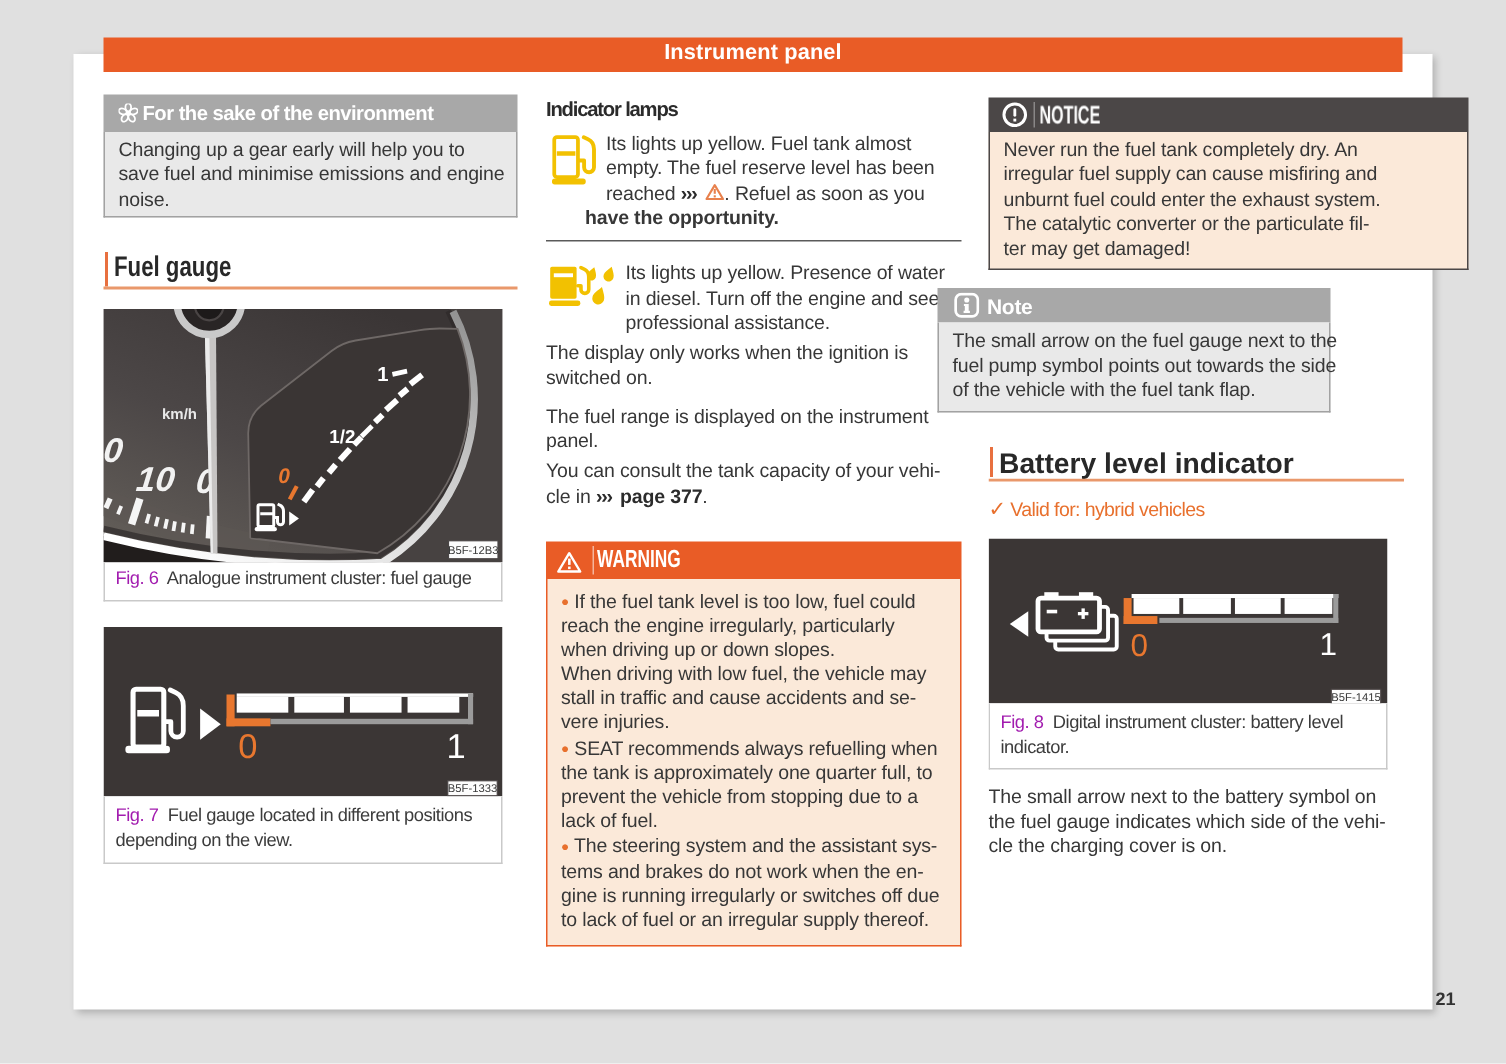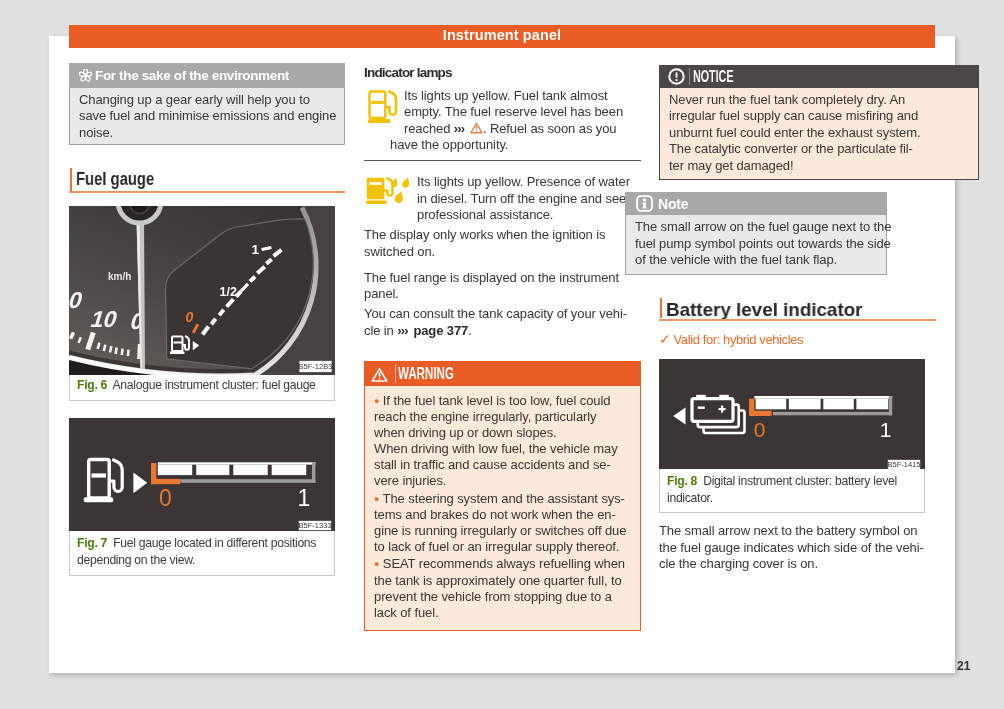--- a/index.html
+++ b/index.html
@@ -191,7 +191,7 @@
       <path d="M6.5,1.4 L12,10.7 H1 Z" fill="none" stroke="#e8814d" stroke-width="1.4" stroke-linejoin="round"></path>
       <rect x="5.8" y="4" width="1.4" height="3.2" fill="#e8814d"></rect>
       <rect x="5.8" y="8.2" width="1.4" height="1.4" fill="#e8814d"></rect>
-    </svg>. Refuel as soon as you<br><span style="position:relative;left:-14px;">have the opportunity.</span></div>
+    </svg>. Refuel as soon as you<br><span style="position:relative;left:-14px;font-weight:bold;">have the opportunity.</span></div>
 
 <div class="abs" style="left:364px;top:160px;width:277px;height:1px;background:#5a5a5a;"></div>
 

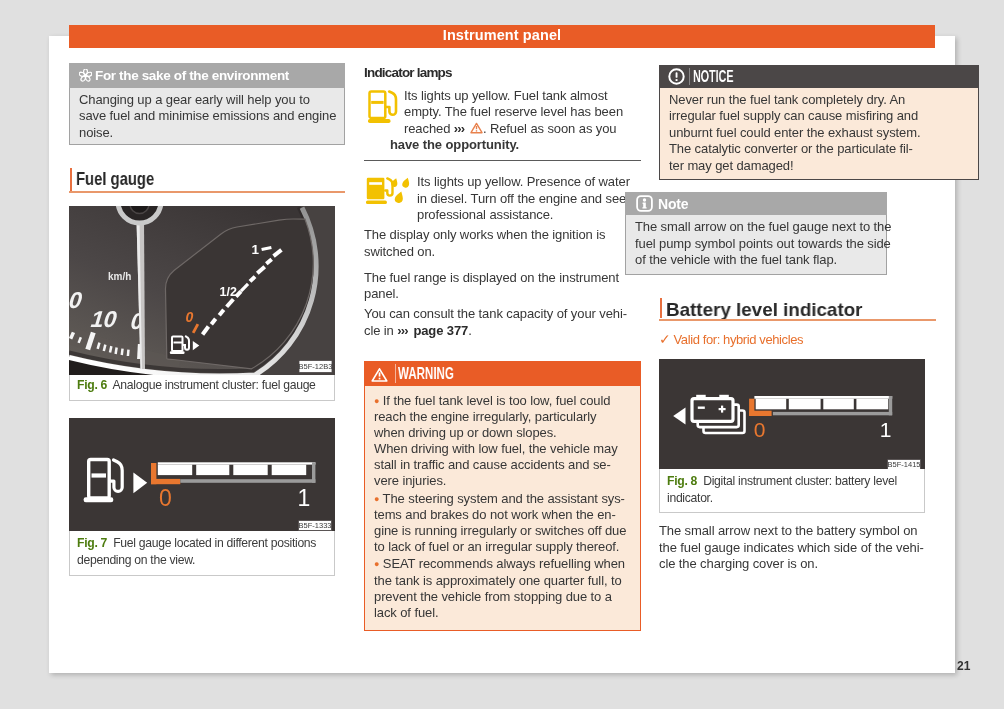--- a/index.html
+++ b/index.html
@@ -22,7 +22,7 @@
   .hbar{width:2.5px;background:#e8703f;}
   .hline{height:2px;background:#e9986b;}
   .cap{font-size:12.2px;line-height:17px;color:#3c3c3c;letter-spacing:-0.3px;white-space:nowrap;}
-  .fign{color:#4d7c0f;font-weight:bold;}
+  .fign{color:#a21caf;font-weight:normal;}
   .capbox{border:1px solid #c9c9c9;border-top:none;background:#fff;}
   .whead{background:#e95c26;height:25px;display:flex;align-items:center;color:#fff;}
   .nhead{background:#4b4747;height:23px;display:flex;align-items:center;color:#fff;}

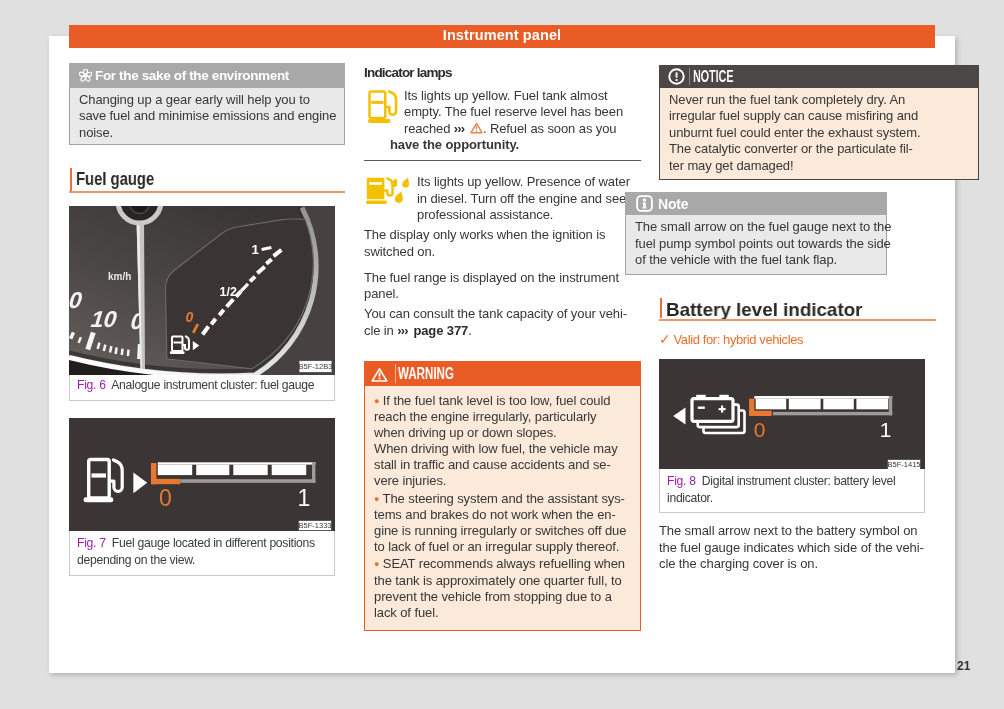--- a/index.html
+++ b/index.html
@@ -227,8 +227,8 @@
   <div class="pbody txt" style="border:1px solid #e95c26;border-top:none;padding:5px 8px 9px 9px;line-height:16.1px;">
     <div style="margin-top:1.5px;"><span class="blt">●</span> If the fuel tank level is too low, fuel could<br>reach the engine irregularly, particularly<br>when driving up or down slopes.</div>
     <div>When driving with low fuel, the vehicle may<br>stall in traffic and cause accidents and se-<br>vere injuries.</div>
+    <div style="margin-top:1.5px;"><span class="blt">●</span> SEAT recommends always refuelling when<br>the tank is approximately one quarter full, to<br>prevent the vehicle from stopping due to a<br>lack of fuel.</div>
     <div style="margin-top:1.5px;"><span class="blt">●</span> The steering system and the assistant sys-<br>tems and brakes do not work when the en-<br>gine is running irregularly or switches off due<br>to lack of fuel or an irregular supply thereof.</div>
-    <div style="margin-top:1.5px;"><span class="blt">●</span> SEAT recommends always refuelling when<br>the tank is approximately one quarter full, to<br>prevent the vehicle from stopping due to a<br>lack of fuel.</div>
   </div>
 </div>
 

